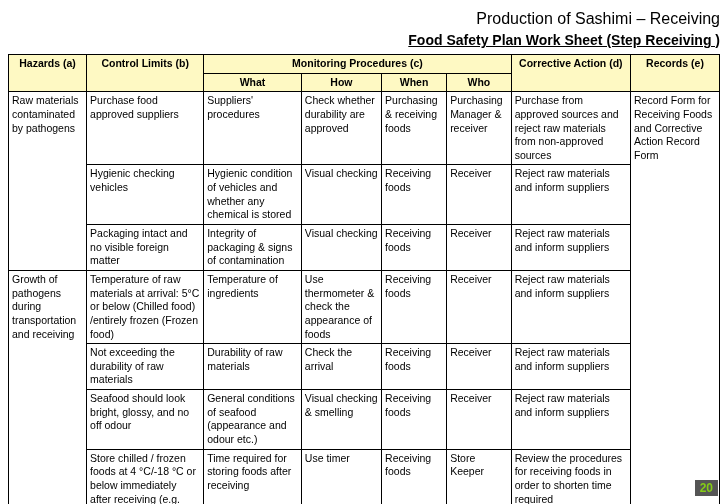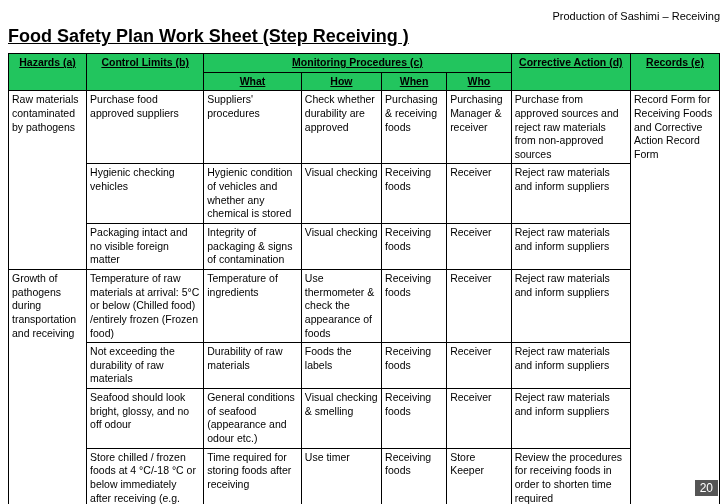--- a/index.html
+++ b/index.html
@@ -14,7 +14,7 @@
     }
     .top-right {
       text-align: right;
-      font-size: 11px;
+      font-size: 16px;
       margin-bottom: 4px;
     }
     .doc-title {

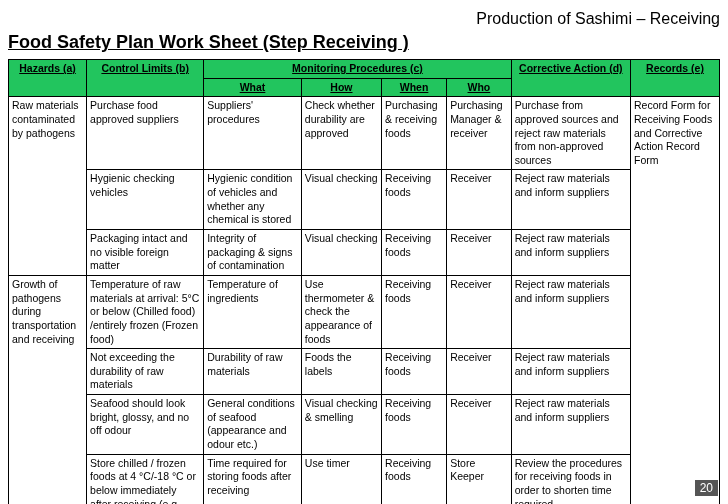--- a/index.html
+++ b/index.html
@@ -18,8 +18,8 @@
       margin-bottom: 4px;
     }
     .doc-title {
-      text-align: left;
-      font-size: 18px;
+      text-align: right;
+      font-size: 14px;
       font-weight: bold;
       text-decoration: underline;
       margin-bottom: 6px;

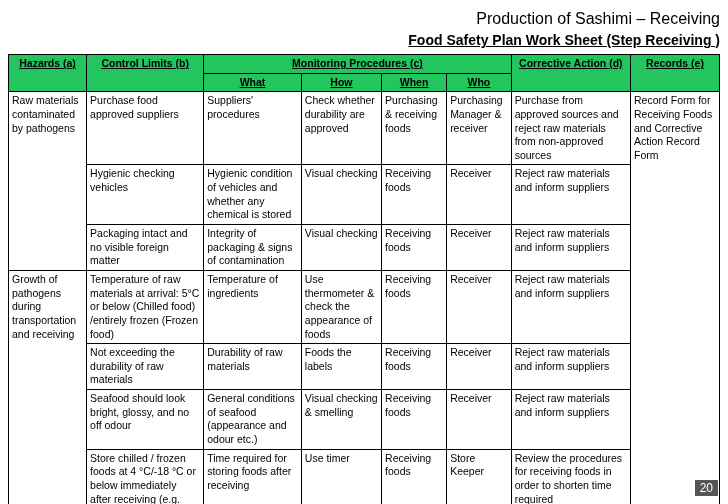--- a/index.html
+++ b/index.html
@@ -36,10 +36,9 @@
       line-height: 1.3;
     }
     th {
-      background: #22c55e;
+      background: #fef9c3;
       font-weight: bold;
       text-align: center;
-      text-decoration: underline;
     }
     .monitoring-header {
       text-align: center;

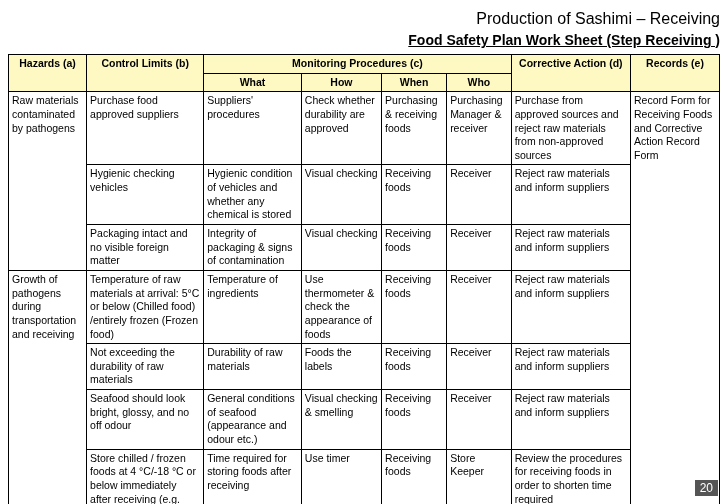--- a/index.html
+++ b/index.html
@@ -148,7 +148,7 @@
       <tr>
         <td>Not exceeding the durability of raw materials</td>
         <td>Durability of raw materials</td>
-        <td>Foods the labels</td>
+        <td>Check the arrival</td>
         <td>Receiving foods</td>
         <td>Receiver</td>
         <td>Reject raw materials and inform suppliers</td>

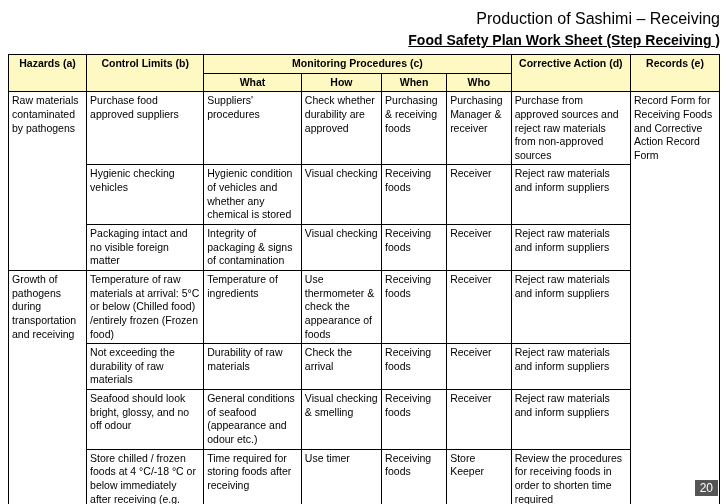--- a/index.html
+++ b/index.html
@@ -58,9 +58,9 @@
       bottom: 8px;
       right: 10px;
       font-size: 12px;
-      font-weight: normal;
+      font-weight: bold;
       background: #555;
-      color: #ffffff;
+      color: #84cc16;
       padding: 1px 5px;
     }
   </style>

